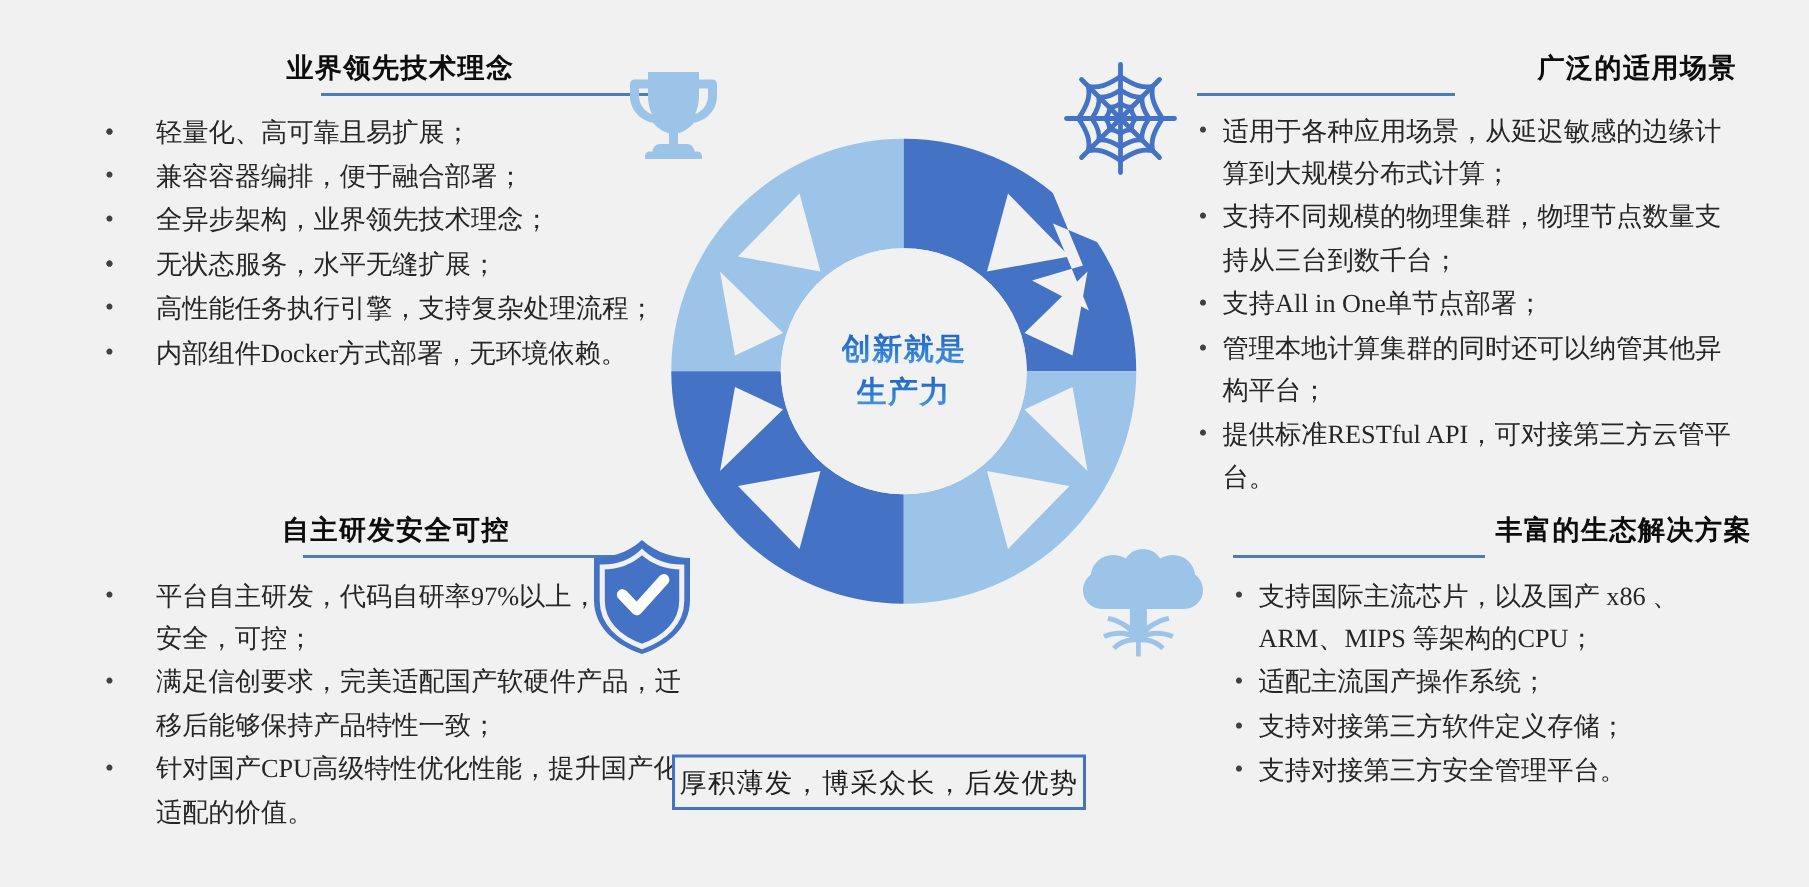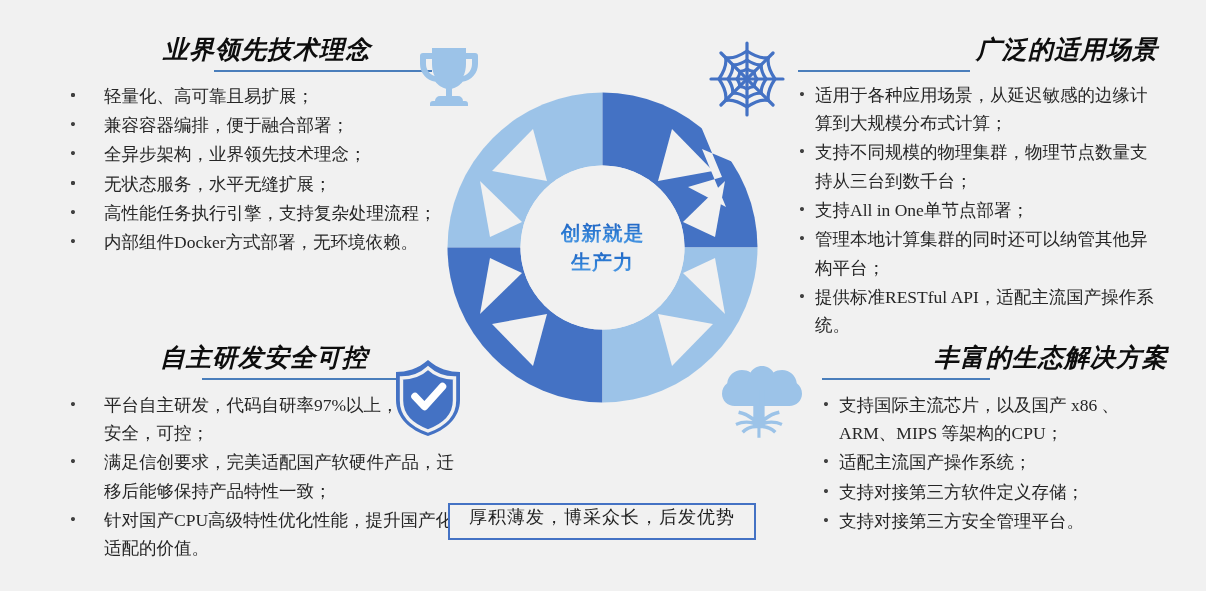--- a/index.html
+++ b/index.html
@@ -16,8 +16,8 @@
   
   .quad{position:absolute;}
   .q-title{
-    font-size:25px;font-weight:bold;color:#0d0d0d;
-    letter-spacing:1px;line-height:1.1;white-space:nowrap;font-style:italic;
+    font-size:18px;font-weight:bold;color:#0d0d0d;
+    letter-spacing:1px;line-height:1.1;white-space:nowrap;
   }
   .q-rule{
     height:2px;background:#4a7ebb;border:0;margin:0;

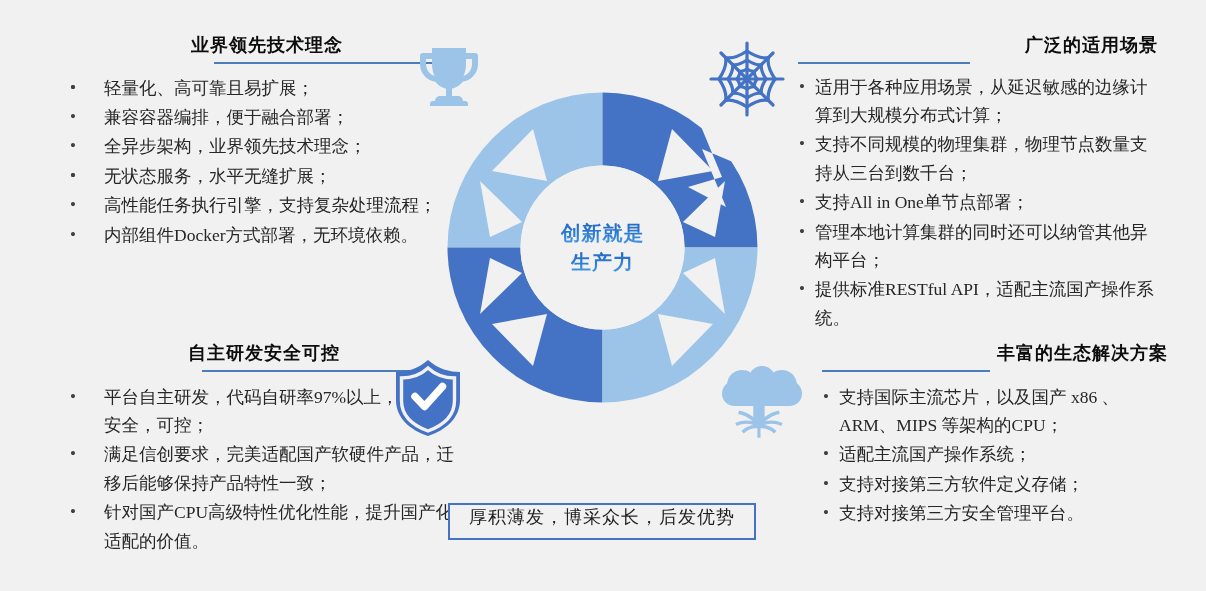--- a/index.html
+++ b/index.html
@@ -155,7 +155,7 @@
         </li>
         <li>
           <span class="bul">•</span>
-          <span class="txt">提供标准RESTful API，适配主流国产操作系统。</span>
+          <span class="txt">提供标准RESTful API，可对接第三方云管平台。</span>
         </li>
       </ul>
   </div>

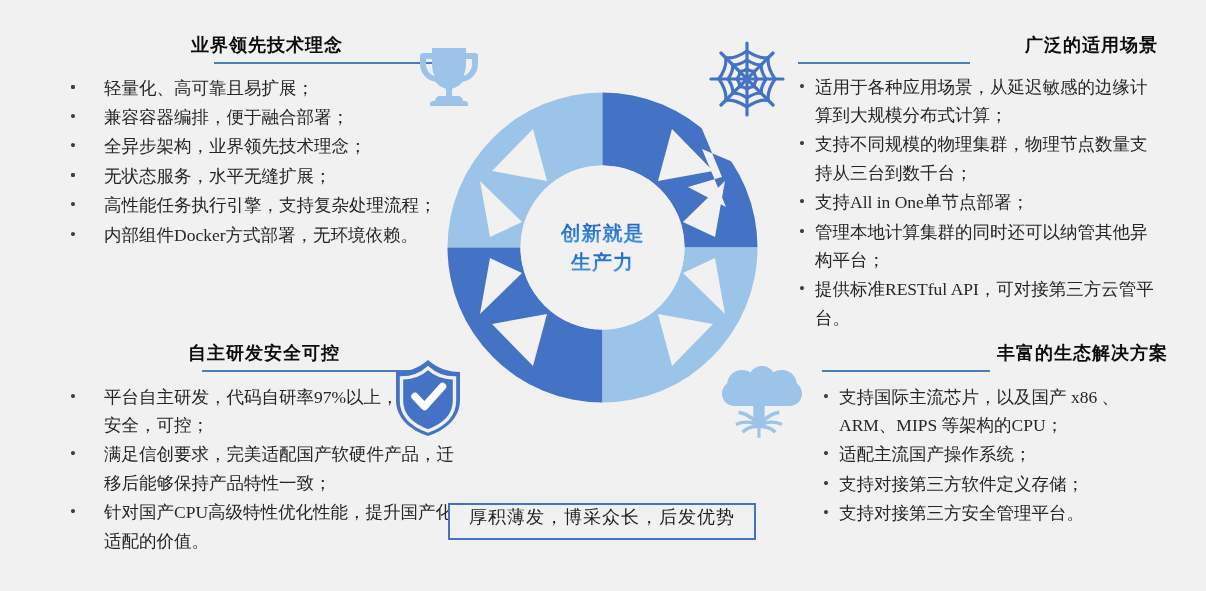--- a/index.html
+++ b/index.html
@@ -82,9 +82,9 @@
 
   
   #banner{
-    position:absolute;left:448px;top:503px;width:308px;height:37px;
+    position:absolute;left:448px;top:503px;width:276px;height:37px;
     border:2px solid #4472c4;background:#f1f1f1;
-    display:flex;justify-content:center;
+    display:flex;align-items:center;justify-content:center;
     box-sizing:border-box;
   }
   #banner span{

